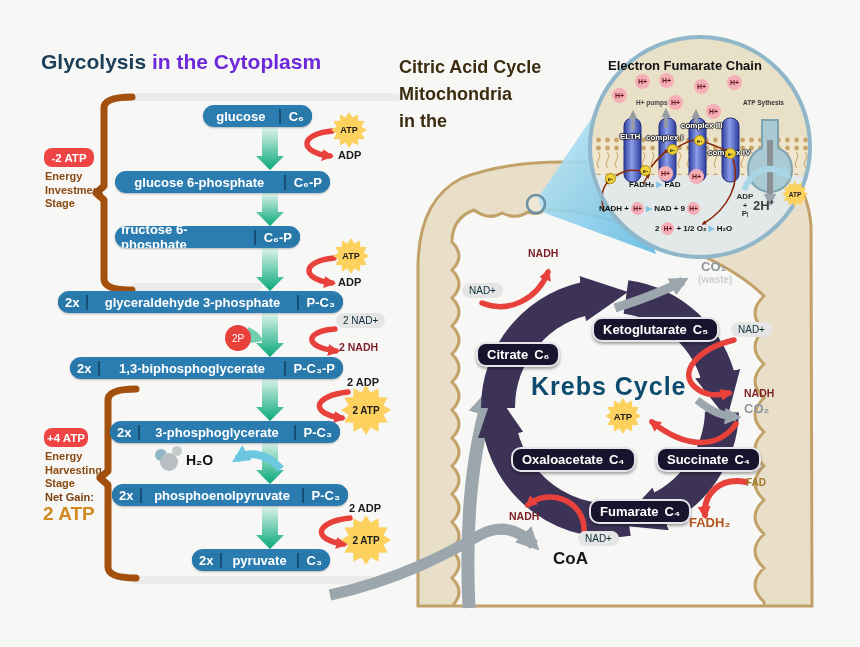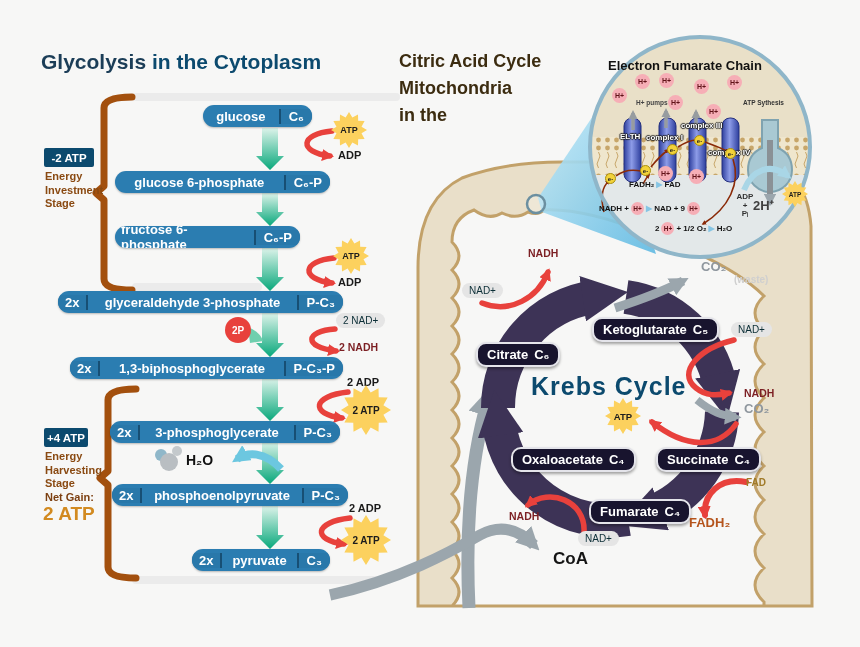--- a/index.html
+++ b/index.html
@@ -8,7 +8,7 @@
   svg.bg{position:absolute;left:0;top:0;}
   .lbl{position:absolute;white-space:nowrap;}
   .ttl-main{font-size:21px;font-weight:bold;color:#1b3d57;}
-  .ttl-rest{font-size:21px;font-weight:bold;color:#0c4a6e;}
+  .ttl-rest{font-size:21px;font-weight:bold;color:#6d28d9;}
   .citric{font-size:18px;font-weight:bold;color:#3c2c10;line-height:27px;}
   .pill{position:absolute;display:flex;align-items:center;background:#2b7db1;border-radius:12px;
         height:22px;color:#fff;font-weight:bold;font-size:13px;overflow:hidden;

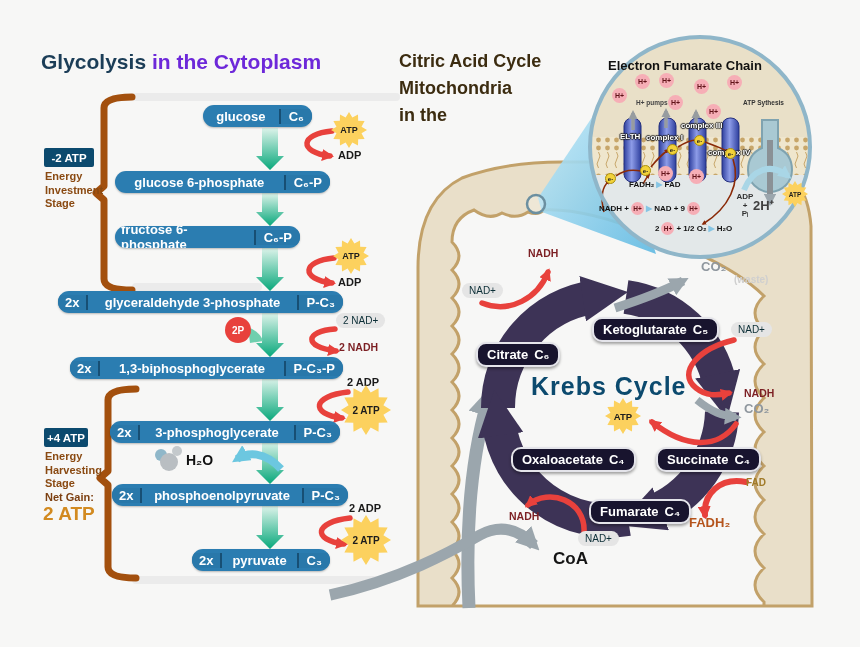--- a/index.html
+++ b/index.html
@@ -201,7 +201,7 @@
 <div class="lbl" style="left:41px;top:50px;">
   <span class="ttl-main">Glycolysis</span><span class="ttl-rest"> in the Cytoplasm</span>
 </div>
-<div class="lbl citric" style="left:399px;top:48px;">
+<div class="lbl citric" style="left:399px;top:54px;">
   <div>Citric Acid Cycle</div>
   <div>Mitochondria</div>
   <div>in the</div>

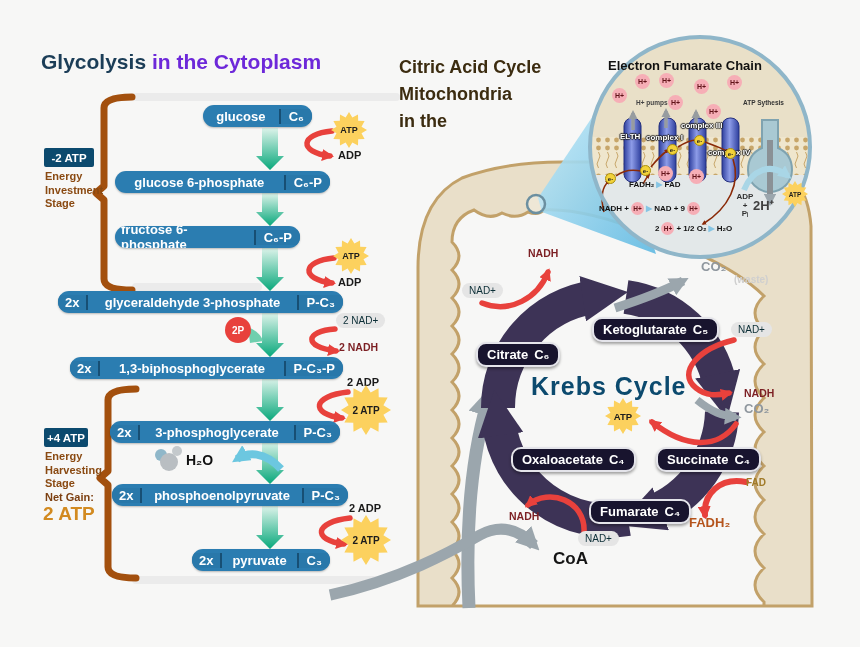--- a/index.html
+++ b/index.html
@@ -34,8 +34,8 @@
   .rx .hp2{width:13px;height:13px;border-radius:50%;background:#f6aeb6;display:inline-flex;
            align-items:center;justify-content:center;font-size:6.5px;color:#611218;}
   .rx .tri{color:#86c5e4;font-size:8px;}
-  .badge{position:absolute;background:#0c4a6e;color:#fff;font-weight:bold;font-size:11.5px;
-         border-radius:2px;display:flex;align-items:center;justify-content:center;}
+  .badge{position:absolute;background:#ef4444;color:#fff;font-weight:bold;font-size:11.5px;
+         border-radius:8px;display:flex;align-items:center;justify-content:center;}
   .stagetxt{font-size:11px;font-weight:bold;color:#8a4a12;line-height:13.5px;}
   .maroon{font-size:10.5px;font-weight:bold;color:#7c1f23;}
   .blk{font-size:11px;font-weight:bold;color:#1a1a1a;}

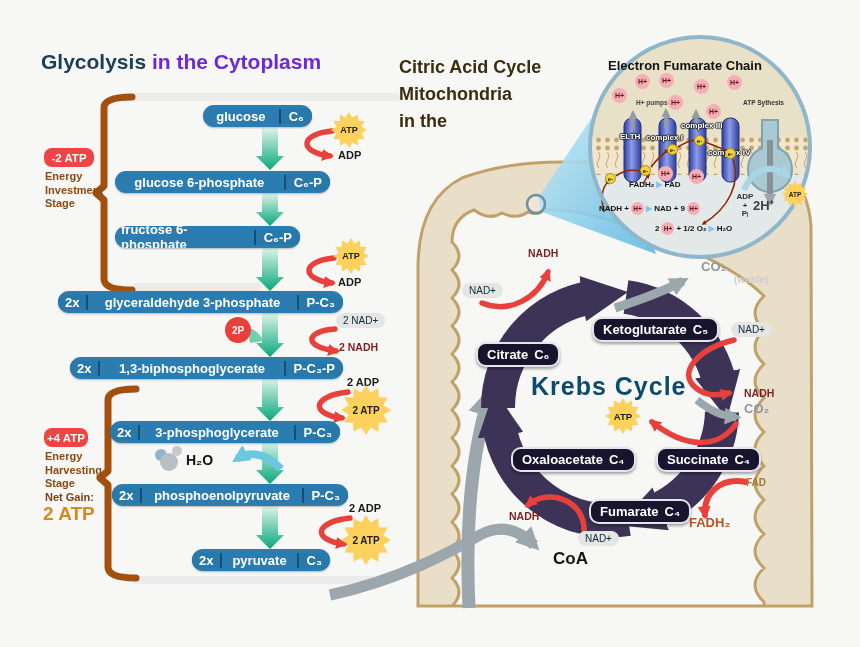--- a/index.html
+++ b/index.html
@@ -297,7 +297,7 @@
 <div class="cy" style="left:462px;top:283px;">NAD+</div>
 <div class="lbl maroon" style="left:528px;top:247px;">NADH</div>
 <div class="lbl gray-co2" style="left:701px;top:259px;">CO₂</div>
-<div class="lbl" style="left:698px;top:274px;font-size:10px;color:#cfcfcf;font-weight:bold;margin-left:36px;">(waste)</div>
+<div class="lbl" style="left:698px;top:274px;font-size:10px;color:#cfcfcf;font-weight:bold;">(waste)</div>
 <div class="cy" style="left:731px;top:322px;">NAD+</div>
 <div class="lbl maroon" style="left:744px;top:387px;">NADH</div>
 <div class="lbl gray-co2" style="left:744px;top:401px;">CO₂</div>

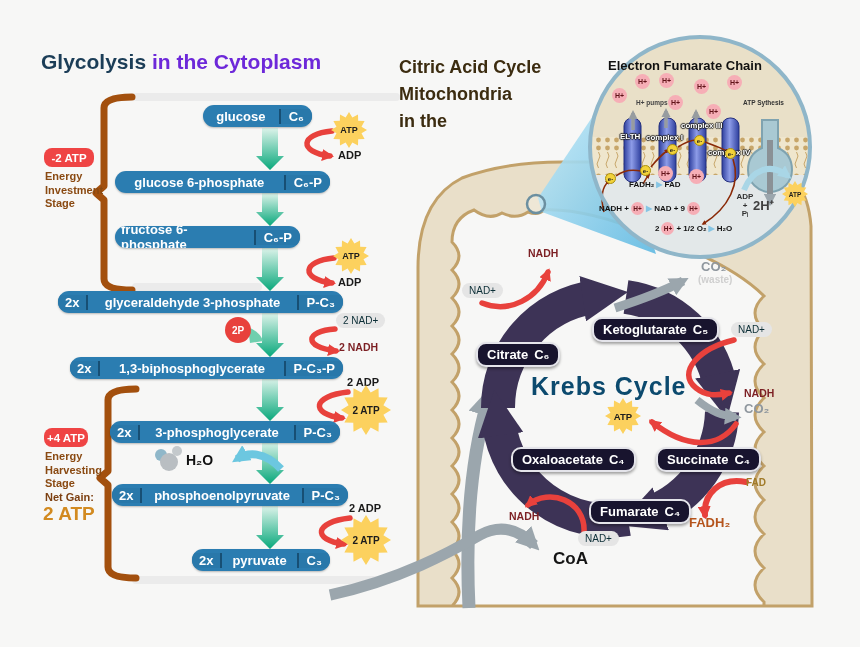--- a/index.html
+++ b/index.html
@@ -41,7 +41,7 @@
   .blk{font-size:11px;font-weight:bold;color:#1a1a1a;}
   .gray-co2{font-size:13px;font-weight:bold;color:#8f979e;}
   .p2chip{position:absolute;width:26px;height:26px;border-radius:50%;background:#e8413c;color:#fff;
-          display:flex;align-items:center;justify-content:center;font-size:10px;font-weight:bold;}
+          display:flex;align-items:center;justify-content:center;font-size:10px;font-weight:normal;margin-top:8px;}
 </style>
 </head>
 <body>

